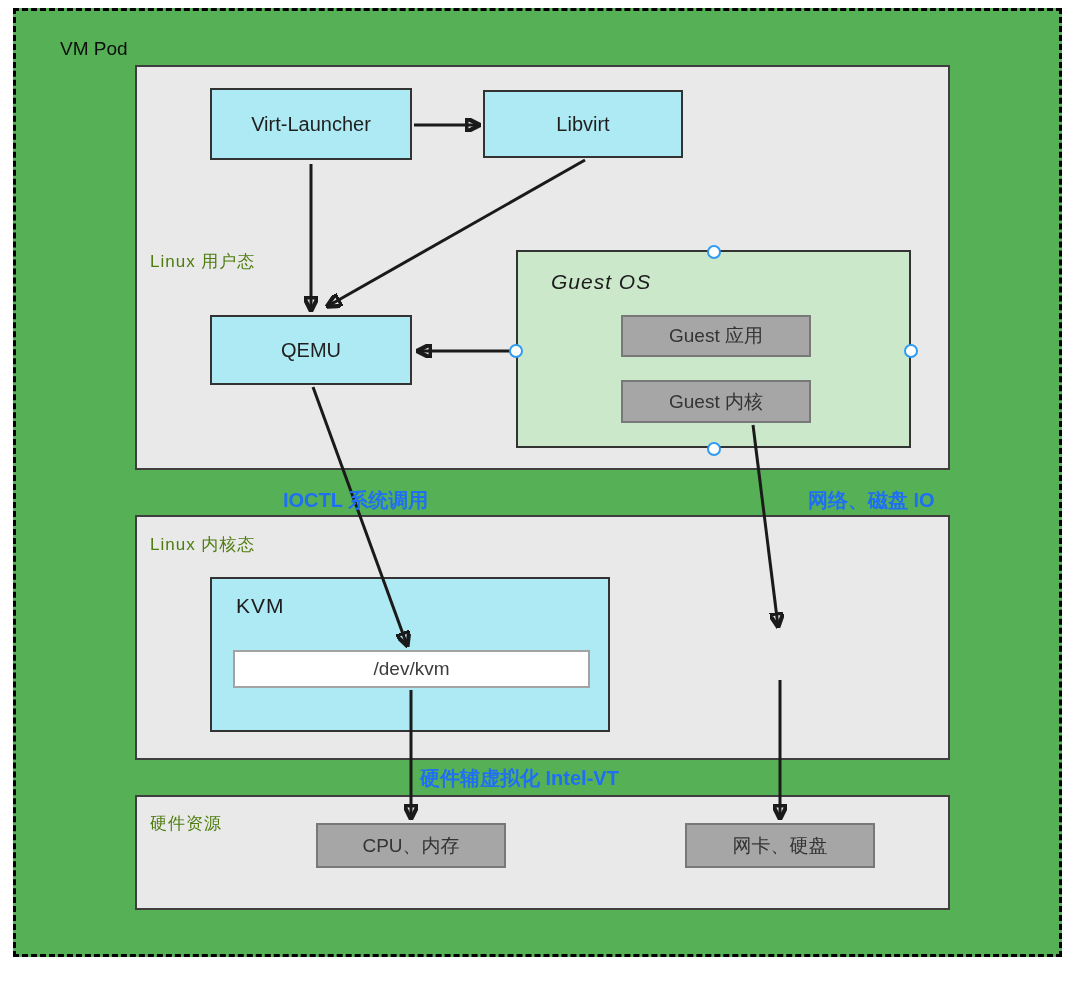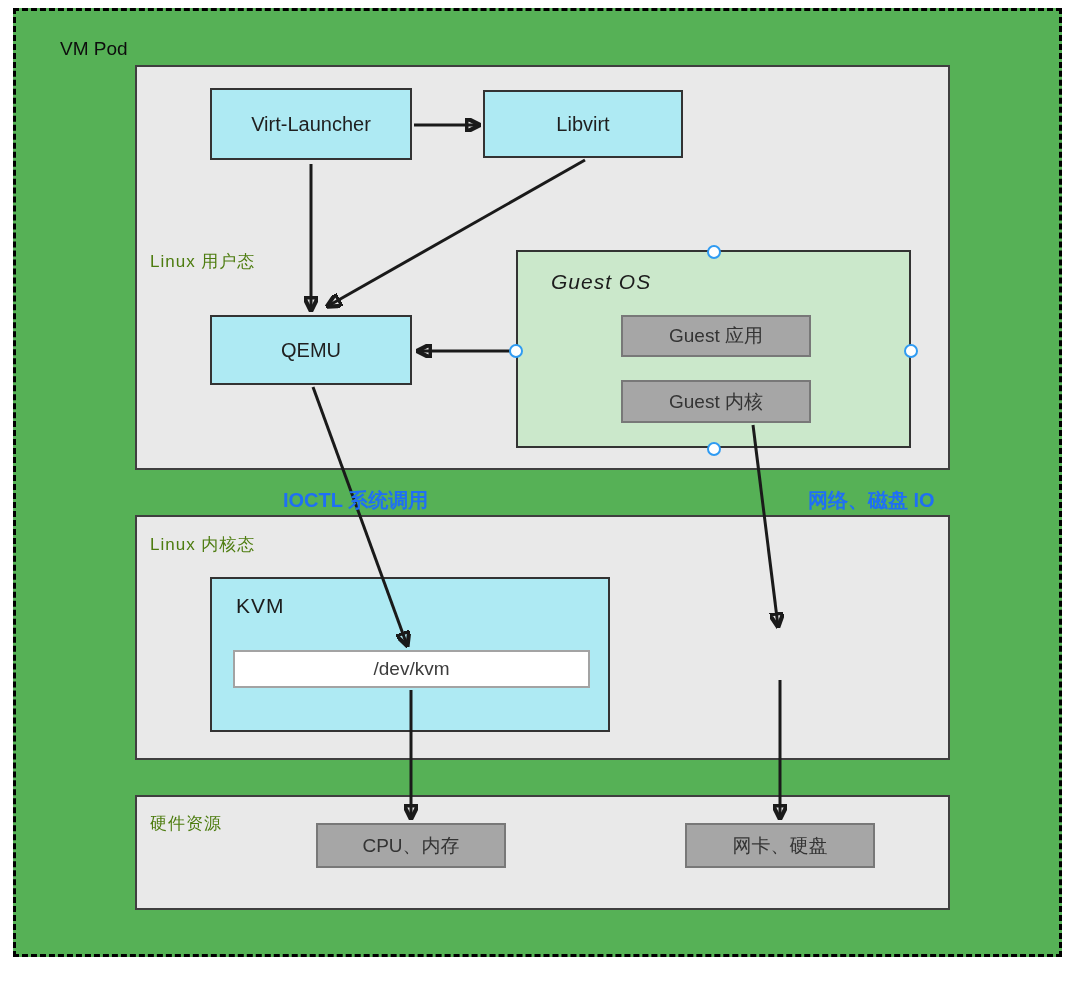--- a/index.html
+++ b/index.html
@@ -178,6 +178,7 @@
 
   <div class="edge-label el-ioctl">IOCTL 系统调用</div>
   <div class="edge-label el-net">网络、磁盘 IO</div>
+  <div class="edge-label el-hw">硬件辅虚拟化 Intel-VT</div>
 
   <div class="handle h-top"></div>
   <div class="handle h-right"></div>

